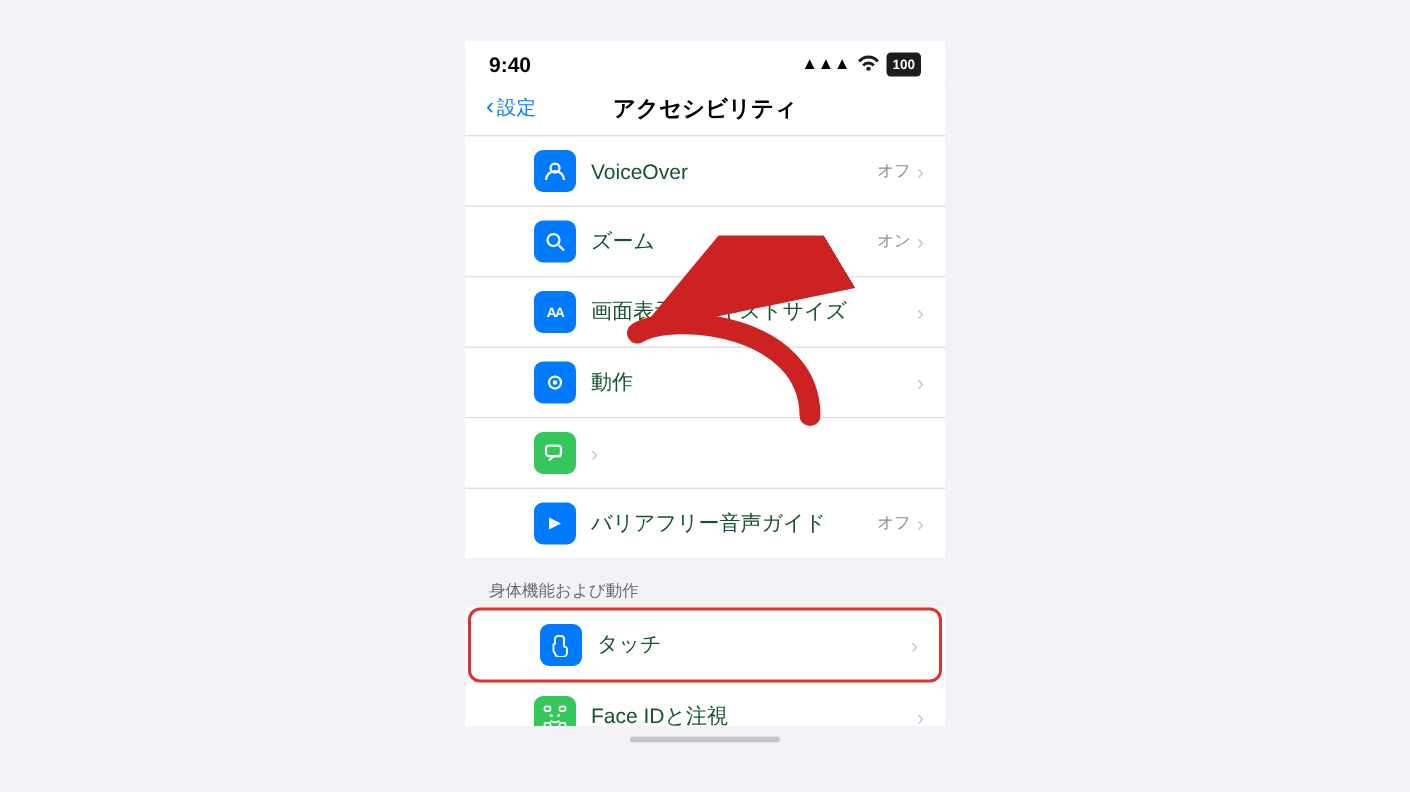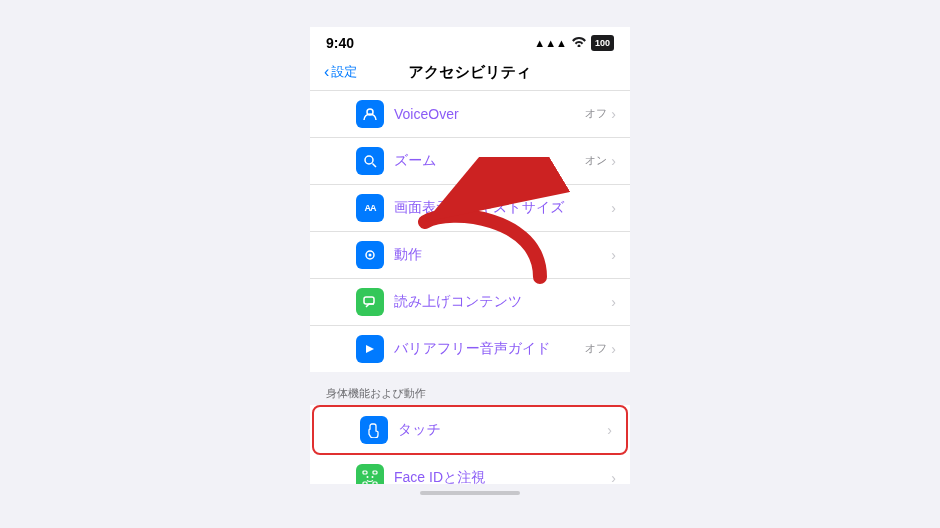--- a/index.html
+++ b/index.html
@@ -134,7 +134,7 @@
     .item-label {
       flex: 1;
       font-size: 14px;
-      color: #8b5cf6;
+      color: #14532d;
     }
     .item-value {
       font-size: 11px;

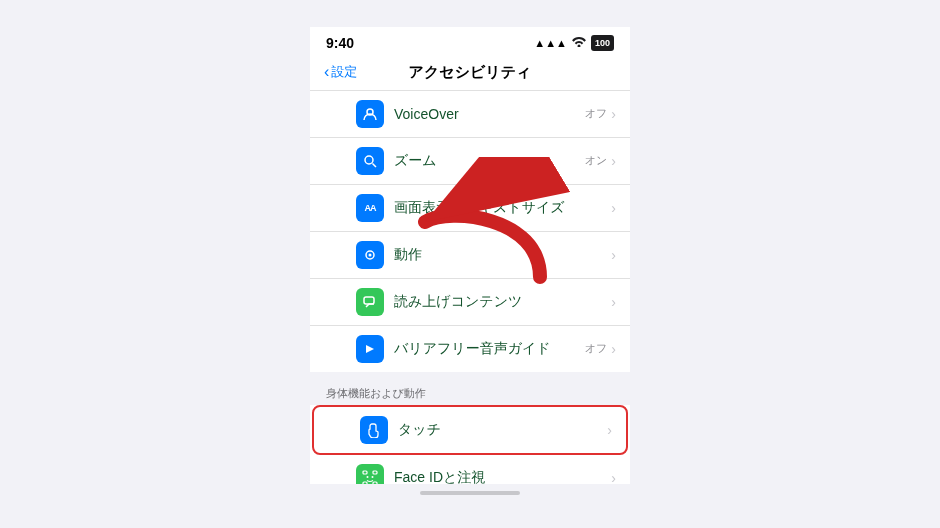--- a/index.html
+++ b/index.html
@@ -258,7 +258,6 @@
               <path d="M4 13l3-3h5" fill="none" stroke="#fff" stroke-width="1.5"></path>
             </svg>
         </div>
-        <span class="item-label">読み上げコンテンツ</span>
         <span class="chevron">›</span>
       </div>
       <div class="list-item">

